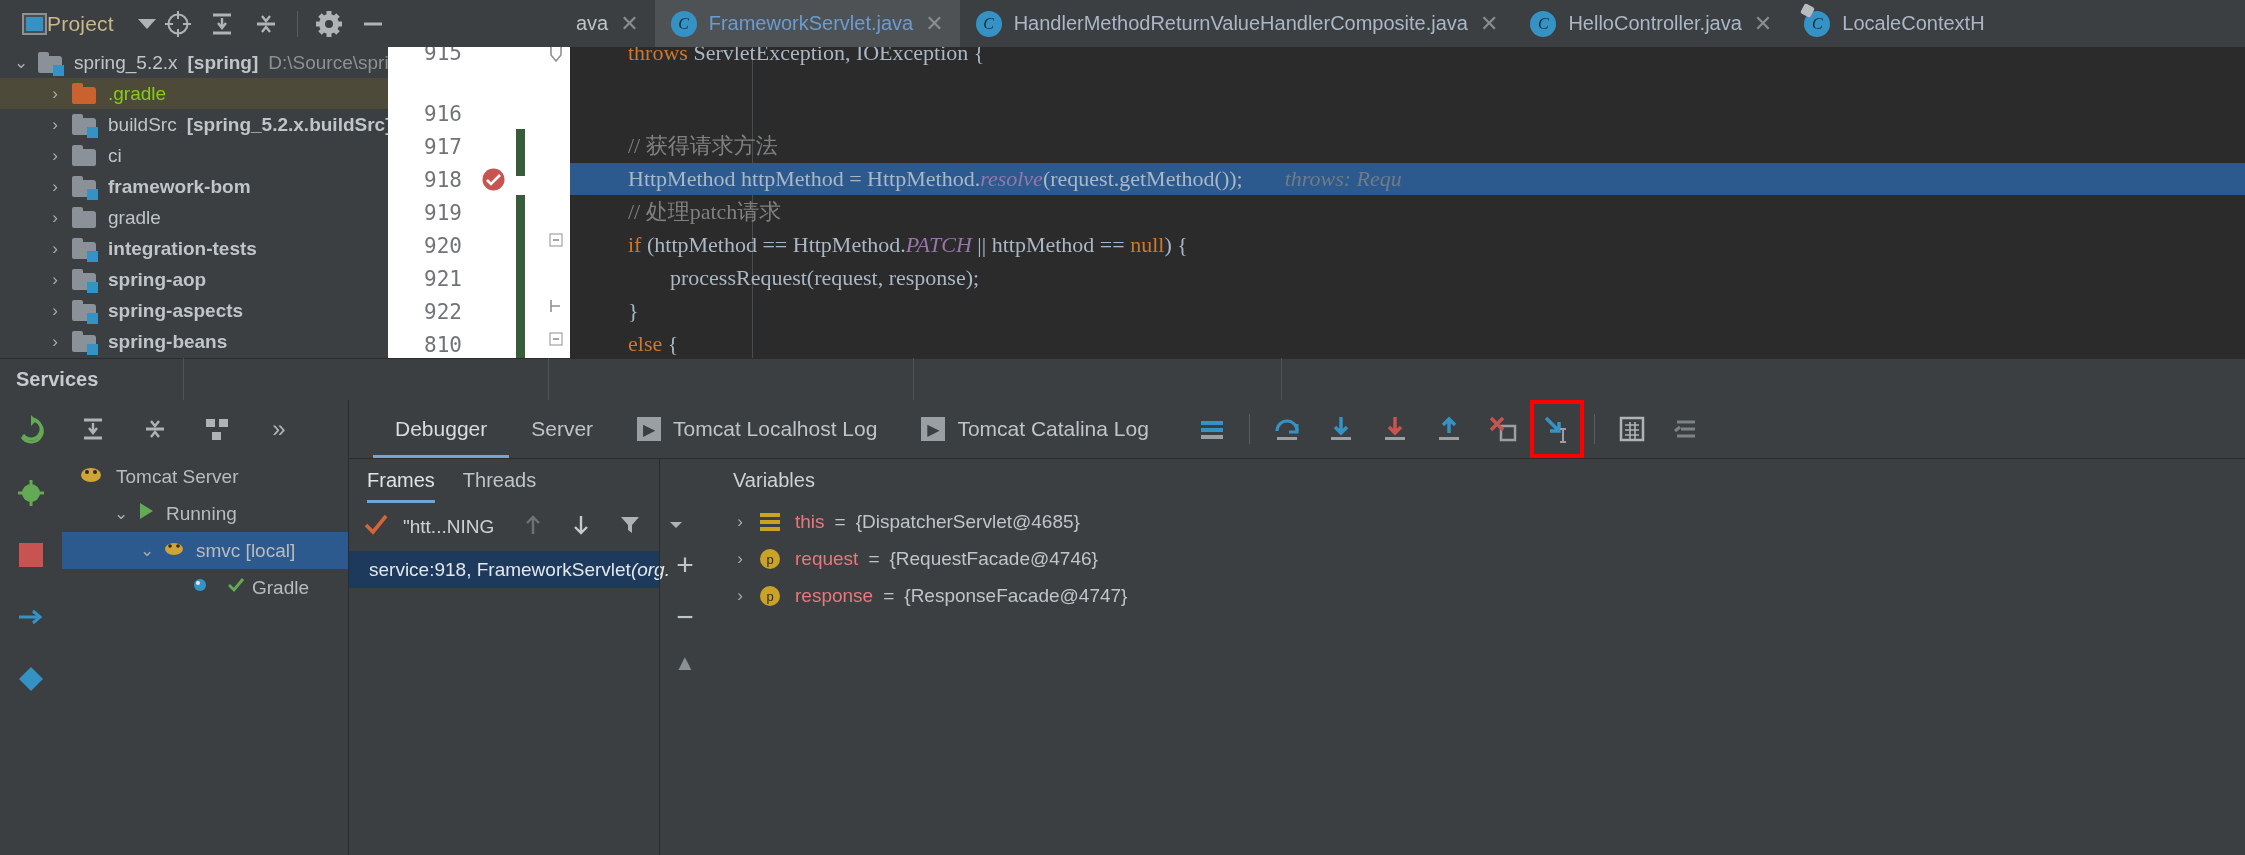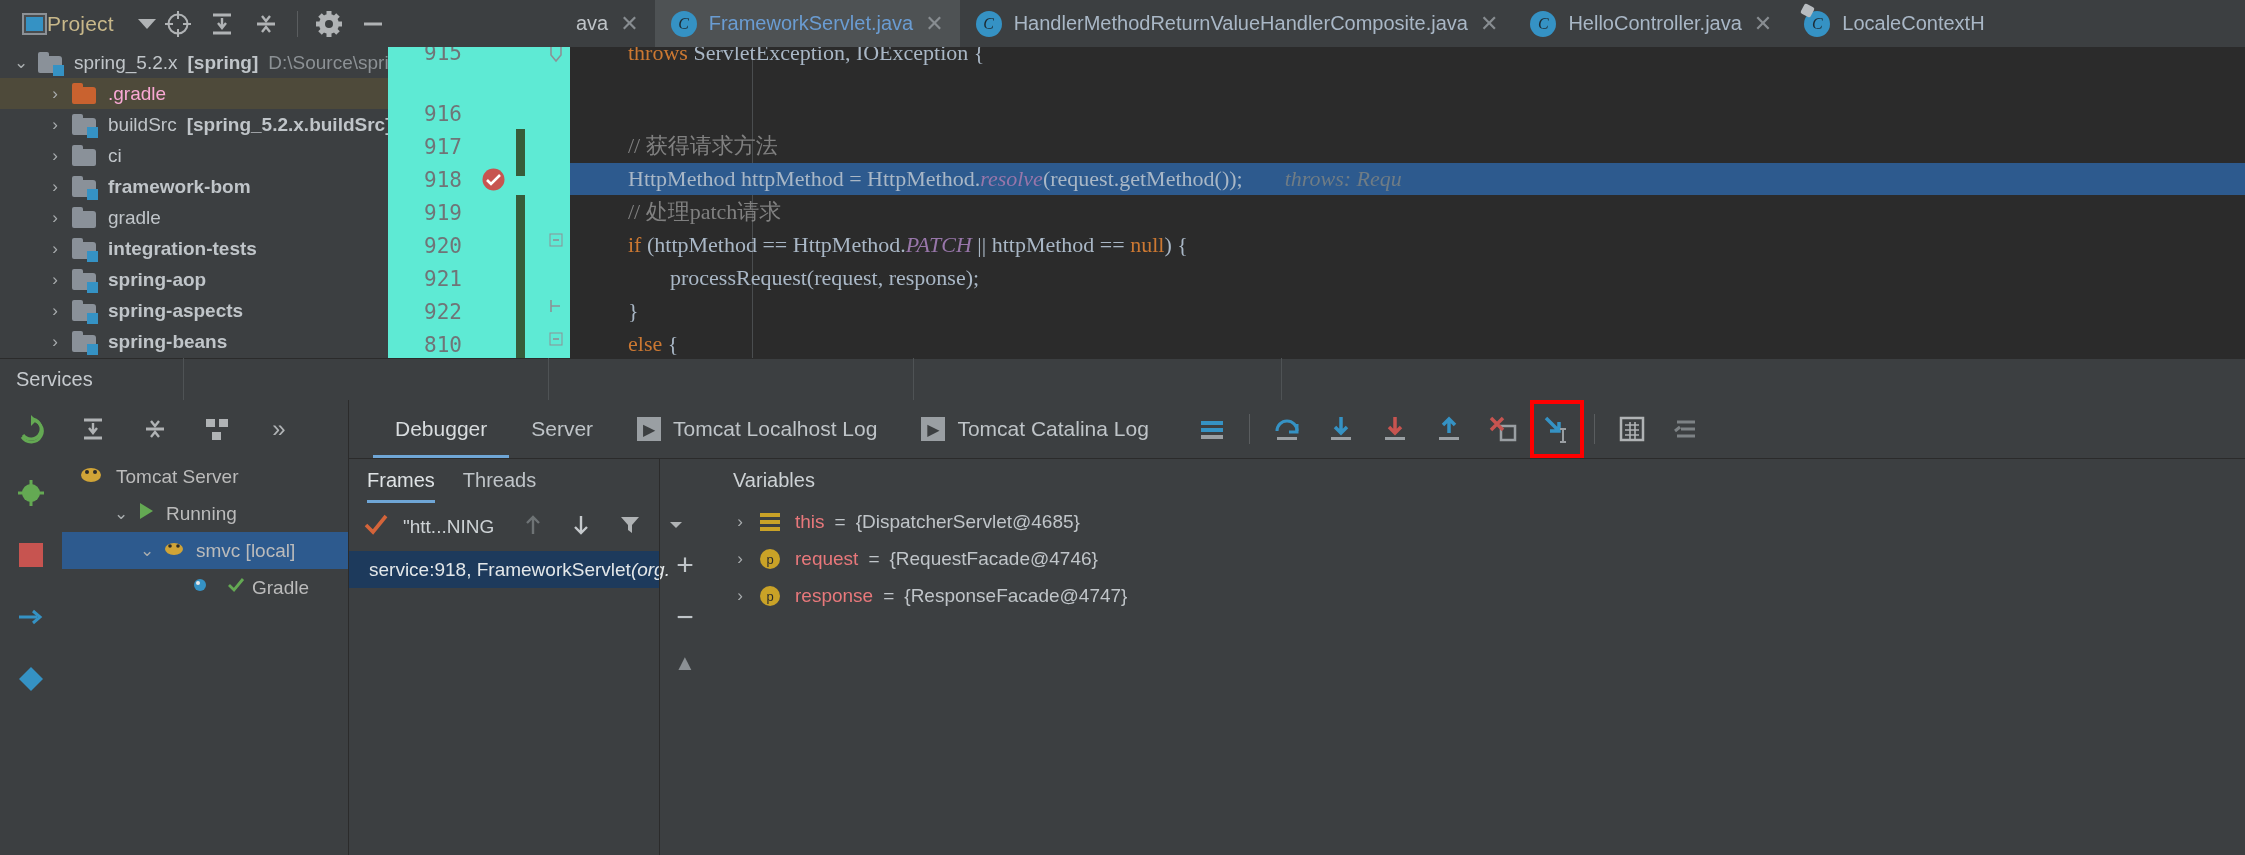--- a/index.html
+++ b/index.html
@@ -59,7 +59,7 @@
 
   
   .editor { position:absolute; left:388px; top:47px; right:0; height:311px; background:#2b2b2b; overflow:hidden; }
-  .gutter { position:absolute; left:0; top:0; width:182px; height:100%; background:#5eead4; }
+  .gutter { position:absolute; left:0; top:0; width:182px; height:100%; background:#ffffff; }
   .lnum { position:absolute; right:108px; font-size:21px; color:#707477;
           font-family:"DejaVu Sans Mono", monospace; text-align:right; width:62px; }
   .vcs { position:absolute; left:128px; width:9px; background:#375c3a; }

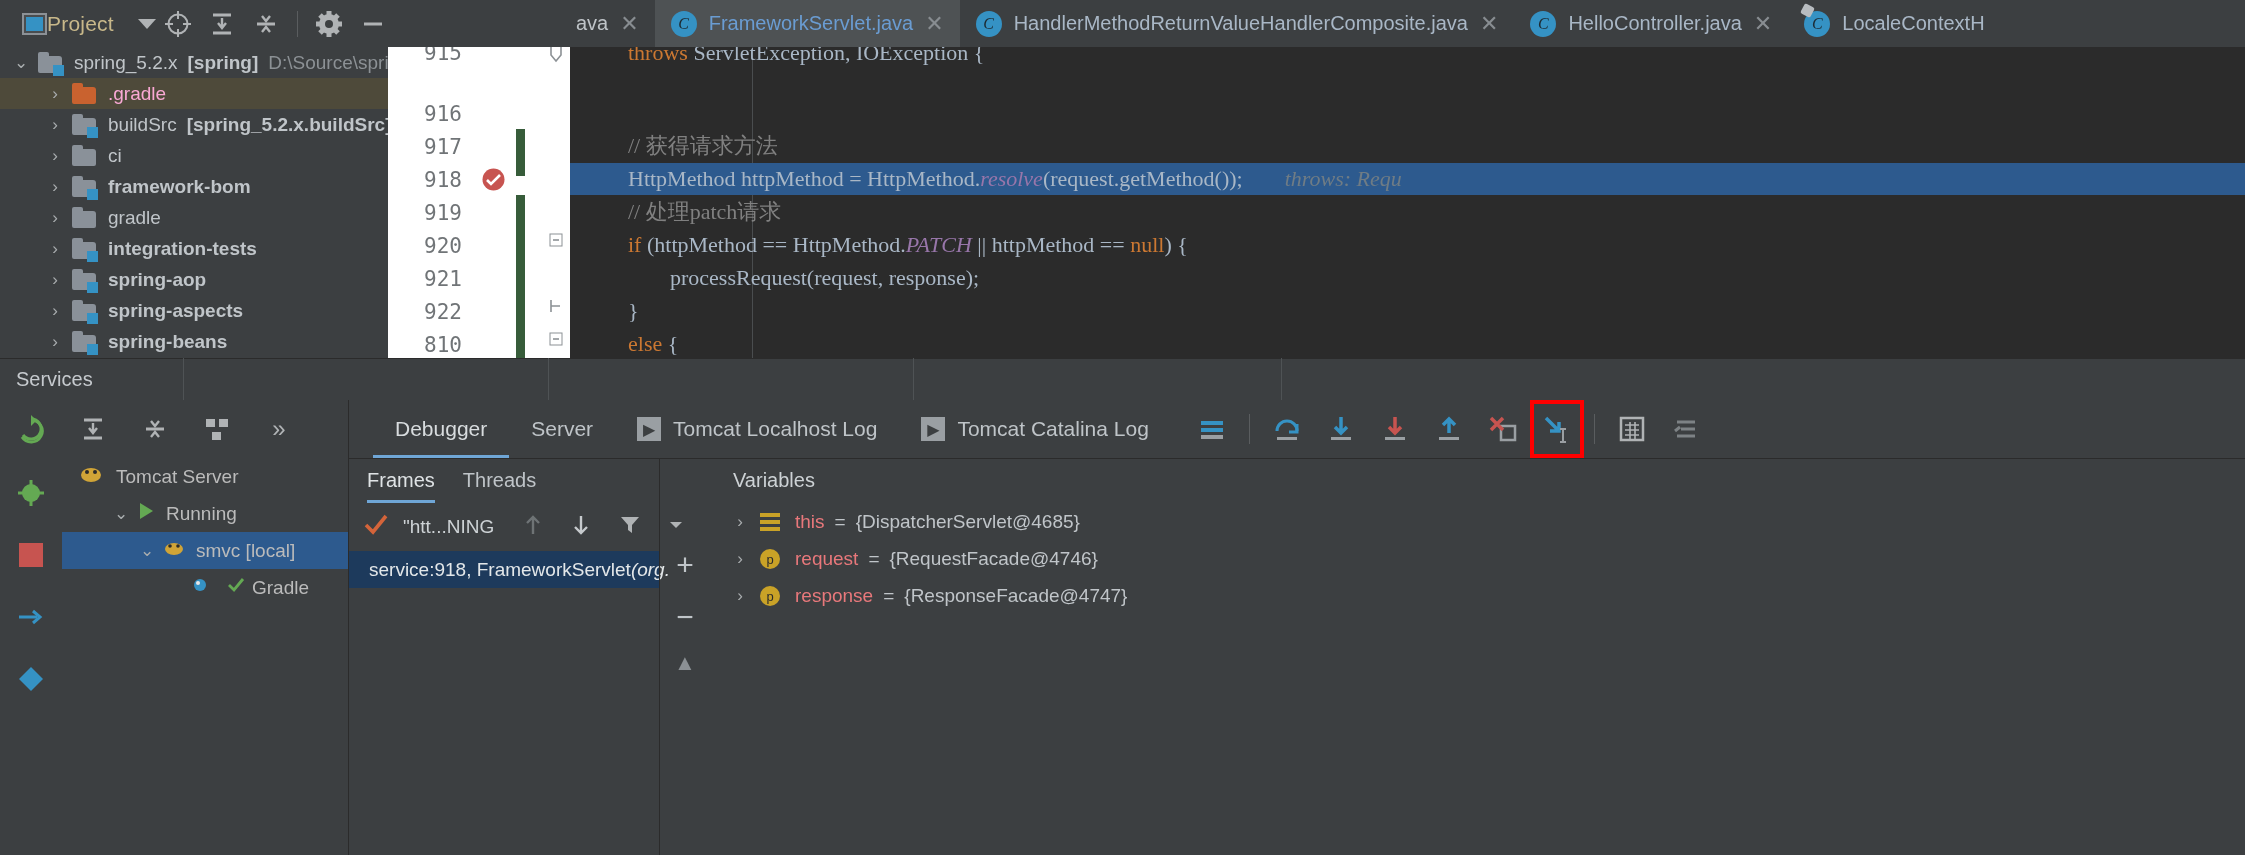--- a/index.html
+++ b/index.html
@@ -53,7 +53,7 @@
   .fold.orange i::before { background:#c9622f; }
   .tlabel { color:#c0c5c9; }
   .tlabel.bold { font-weight:bold; }
-  .tlabel.olive { color:#f9a8d4; }
+  .tlabel.olive { color:#84cc16; }
   .tsub { color:#8c9195; margin-left:10px; }
   .tbold { font-weight:bold; }
 

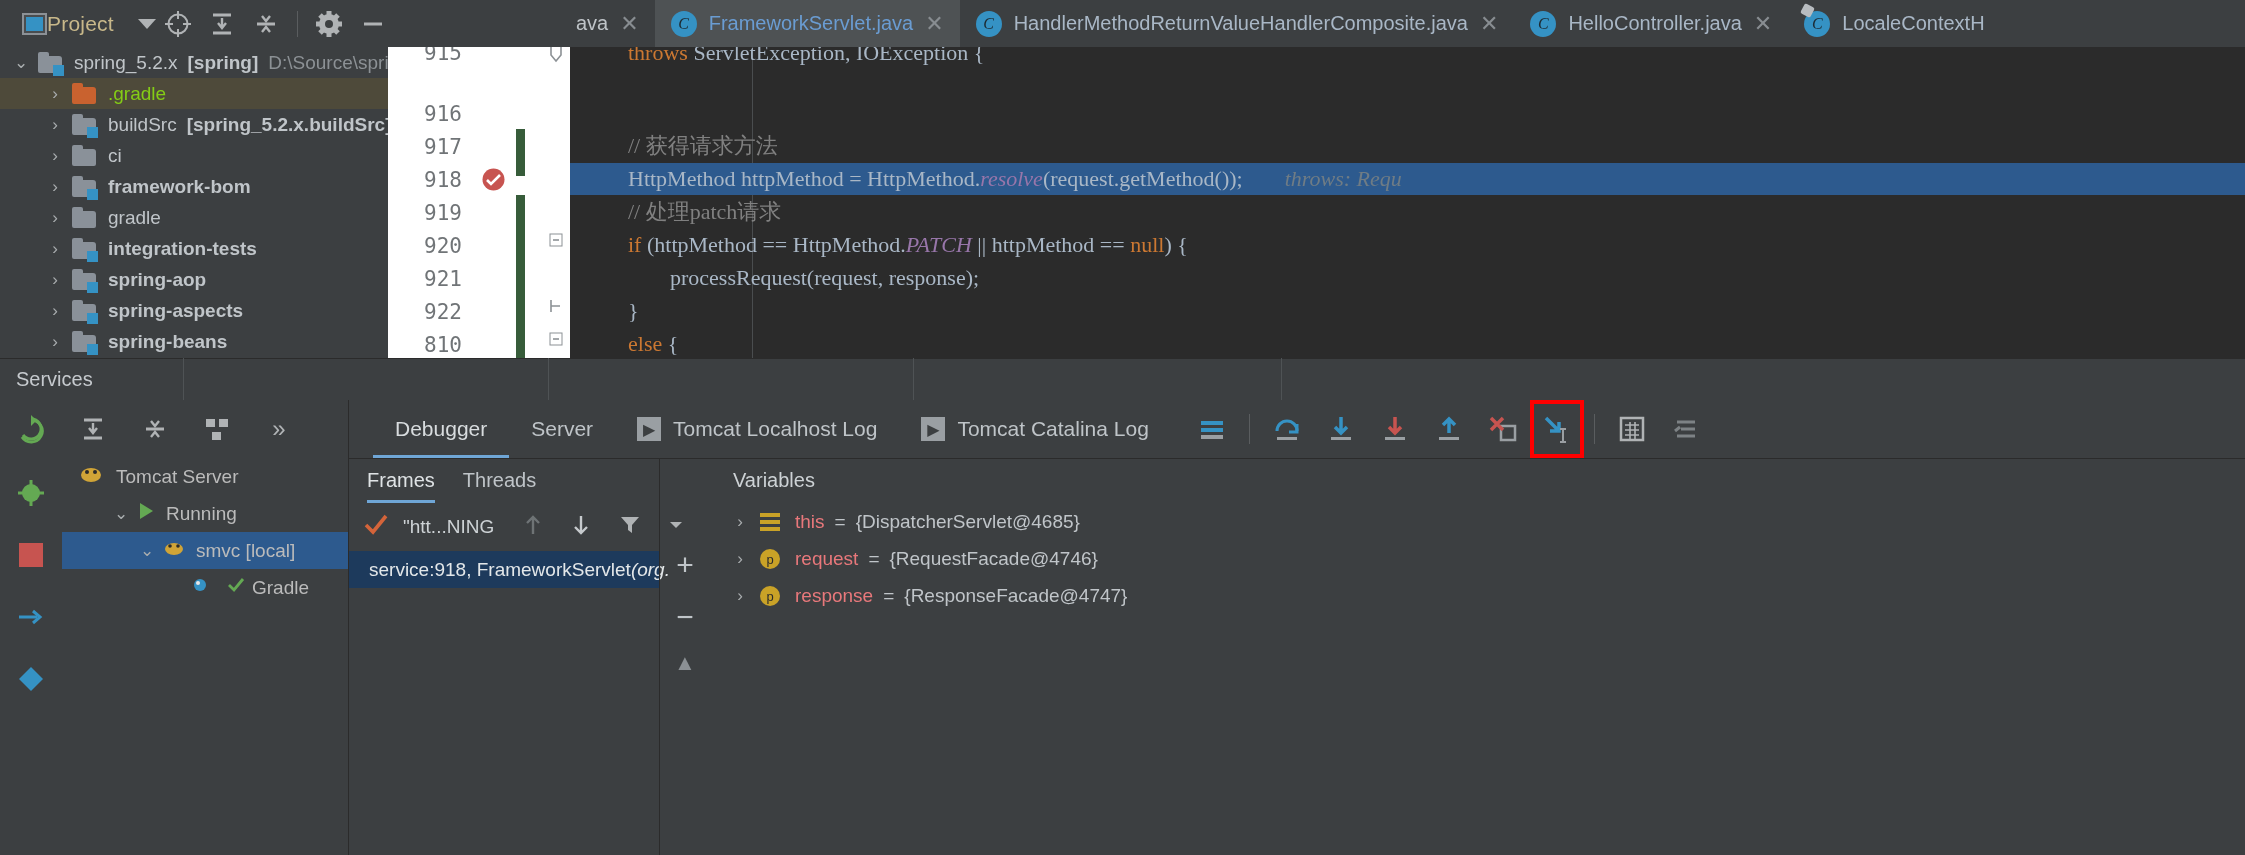--- a/index.html
+++ b/index.html
@@ -81,7 +81,7 @@
   
   .svcbar { position:absolute; left:0; top:358px; width:2245px; height:42px; background:#3c3f41;
             border-top:1px solid #2b2b2b; display:flex; align-items:center; }
-  .svcbar .lbl { font-size:20px; color:#c6cace; padding-left:16px; }
+  .svcbar .lbl { font-size:20px; color:#c6cace; padding-left:16px;font-weight:bold; }
   .svcsep { position:absolute; top:358px; width:1px; height:42px; background:#4f5355; }
 
   

